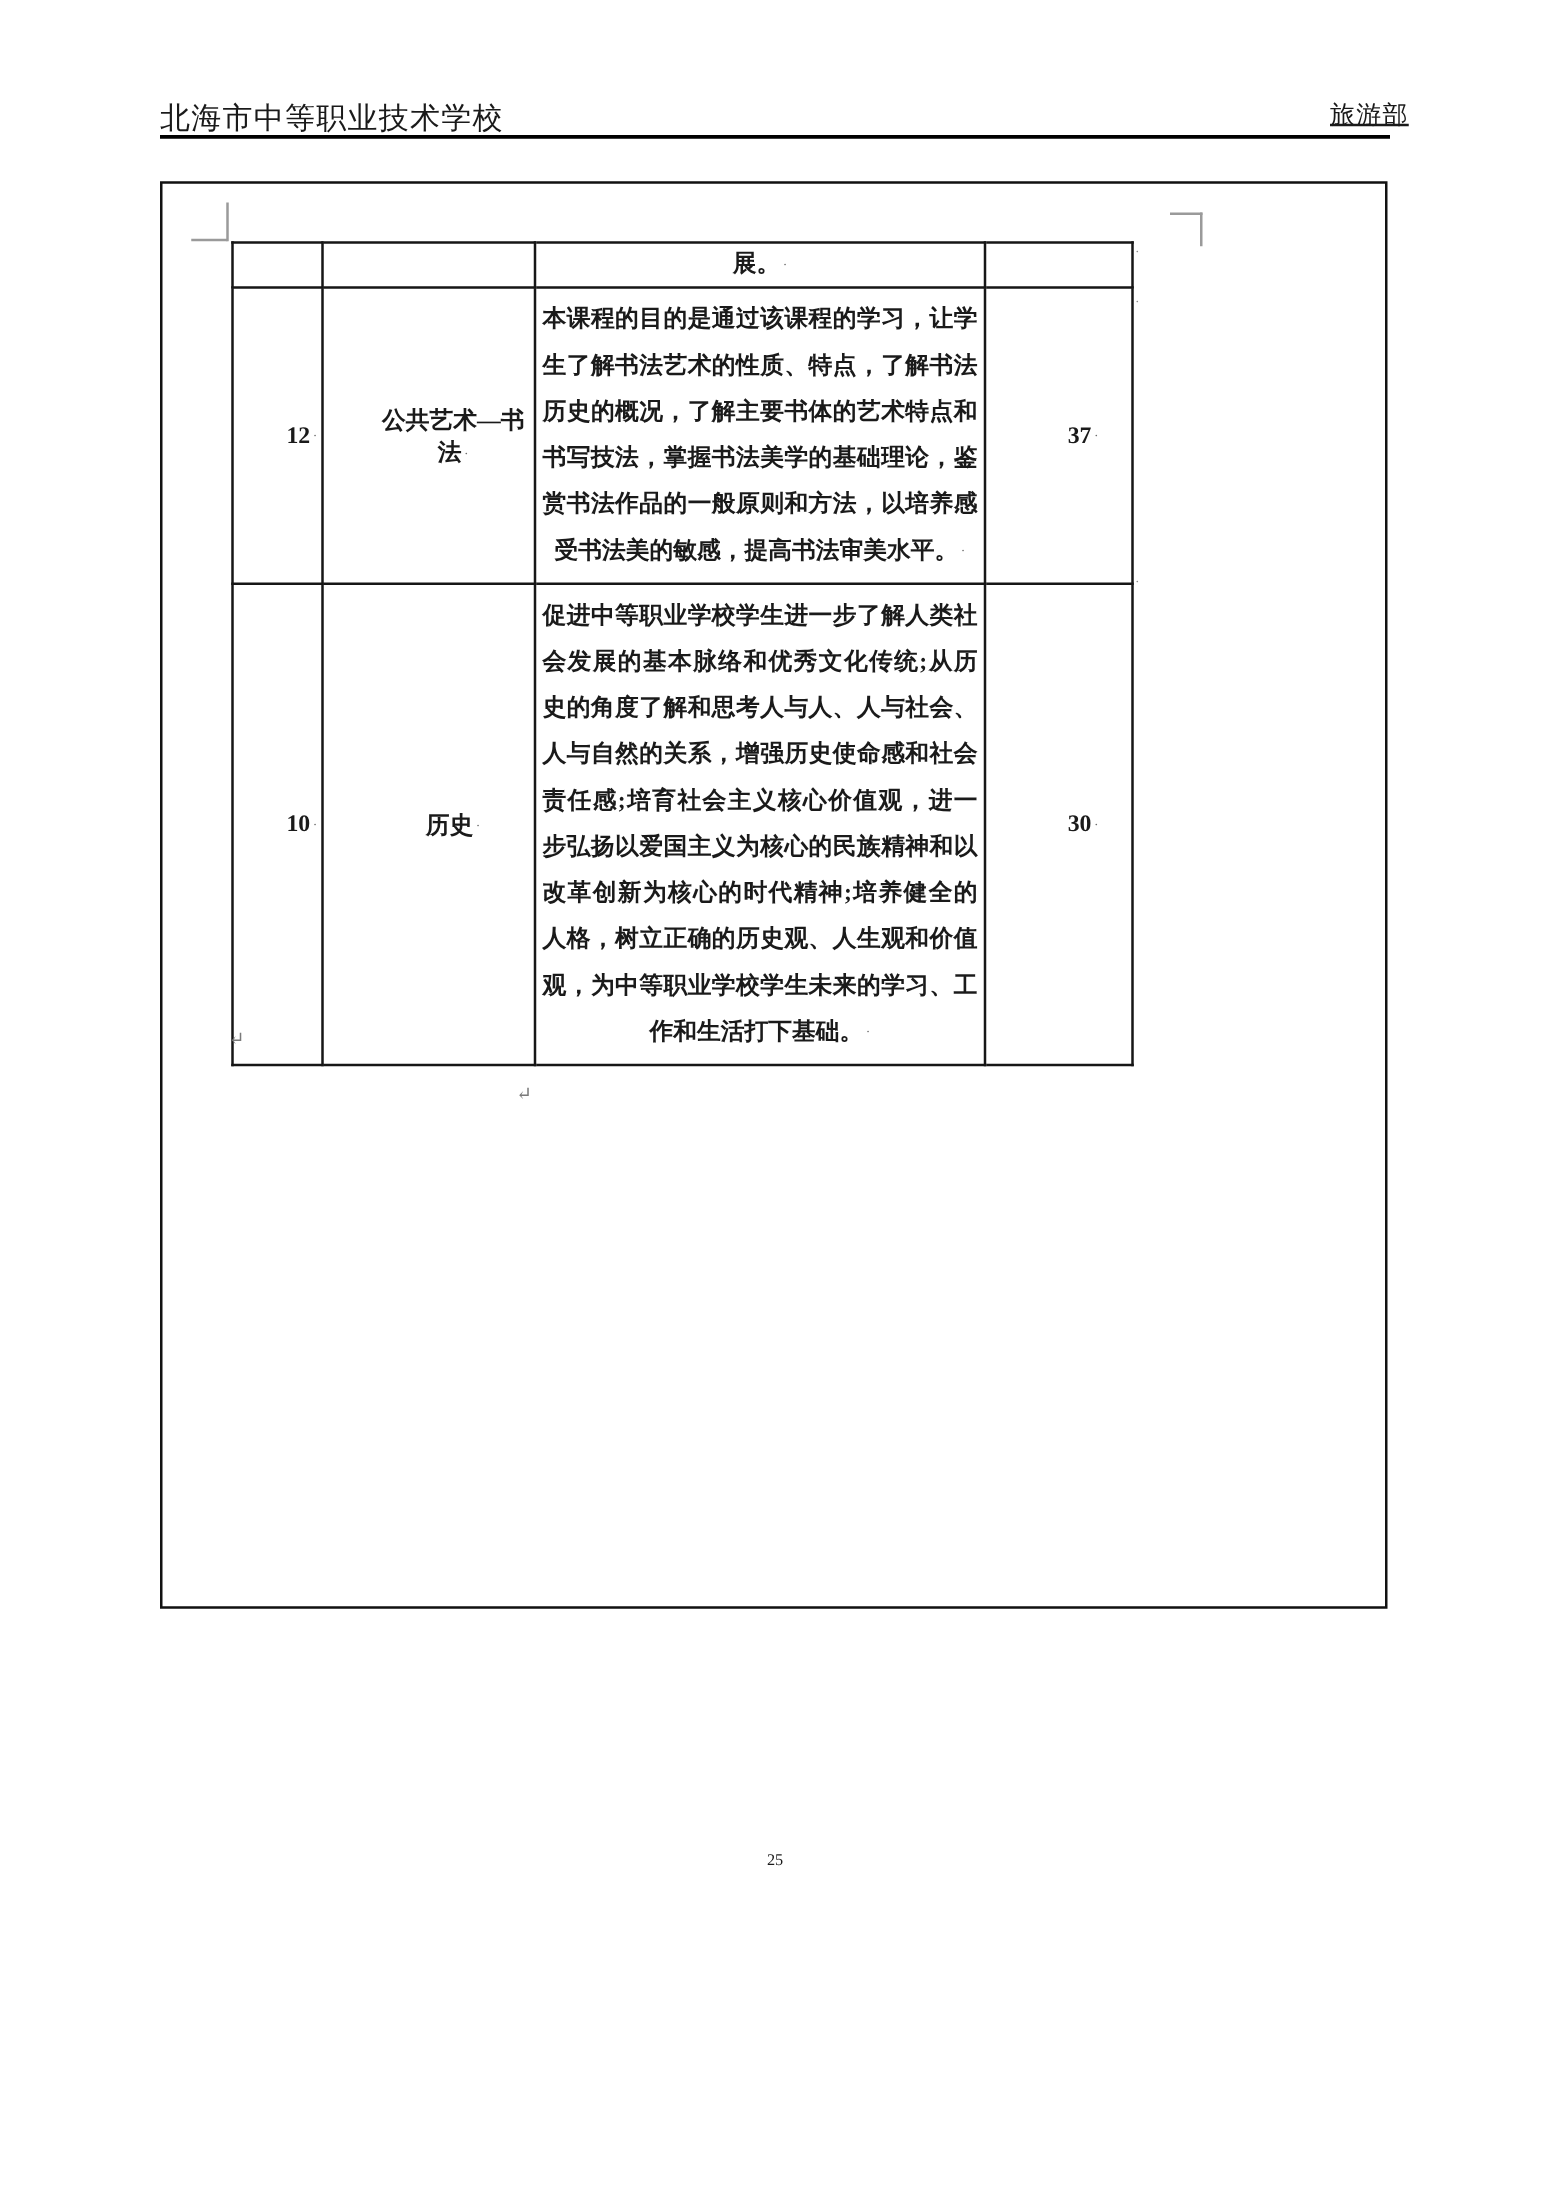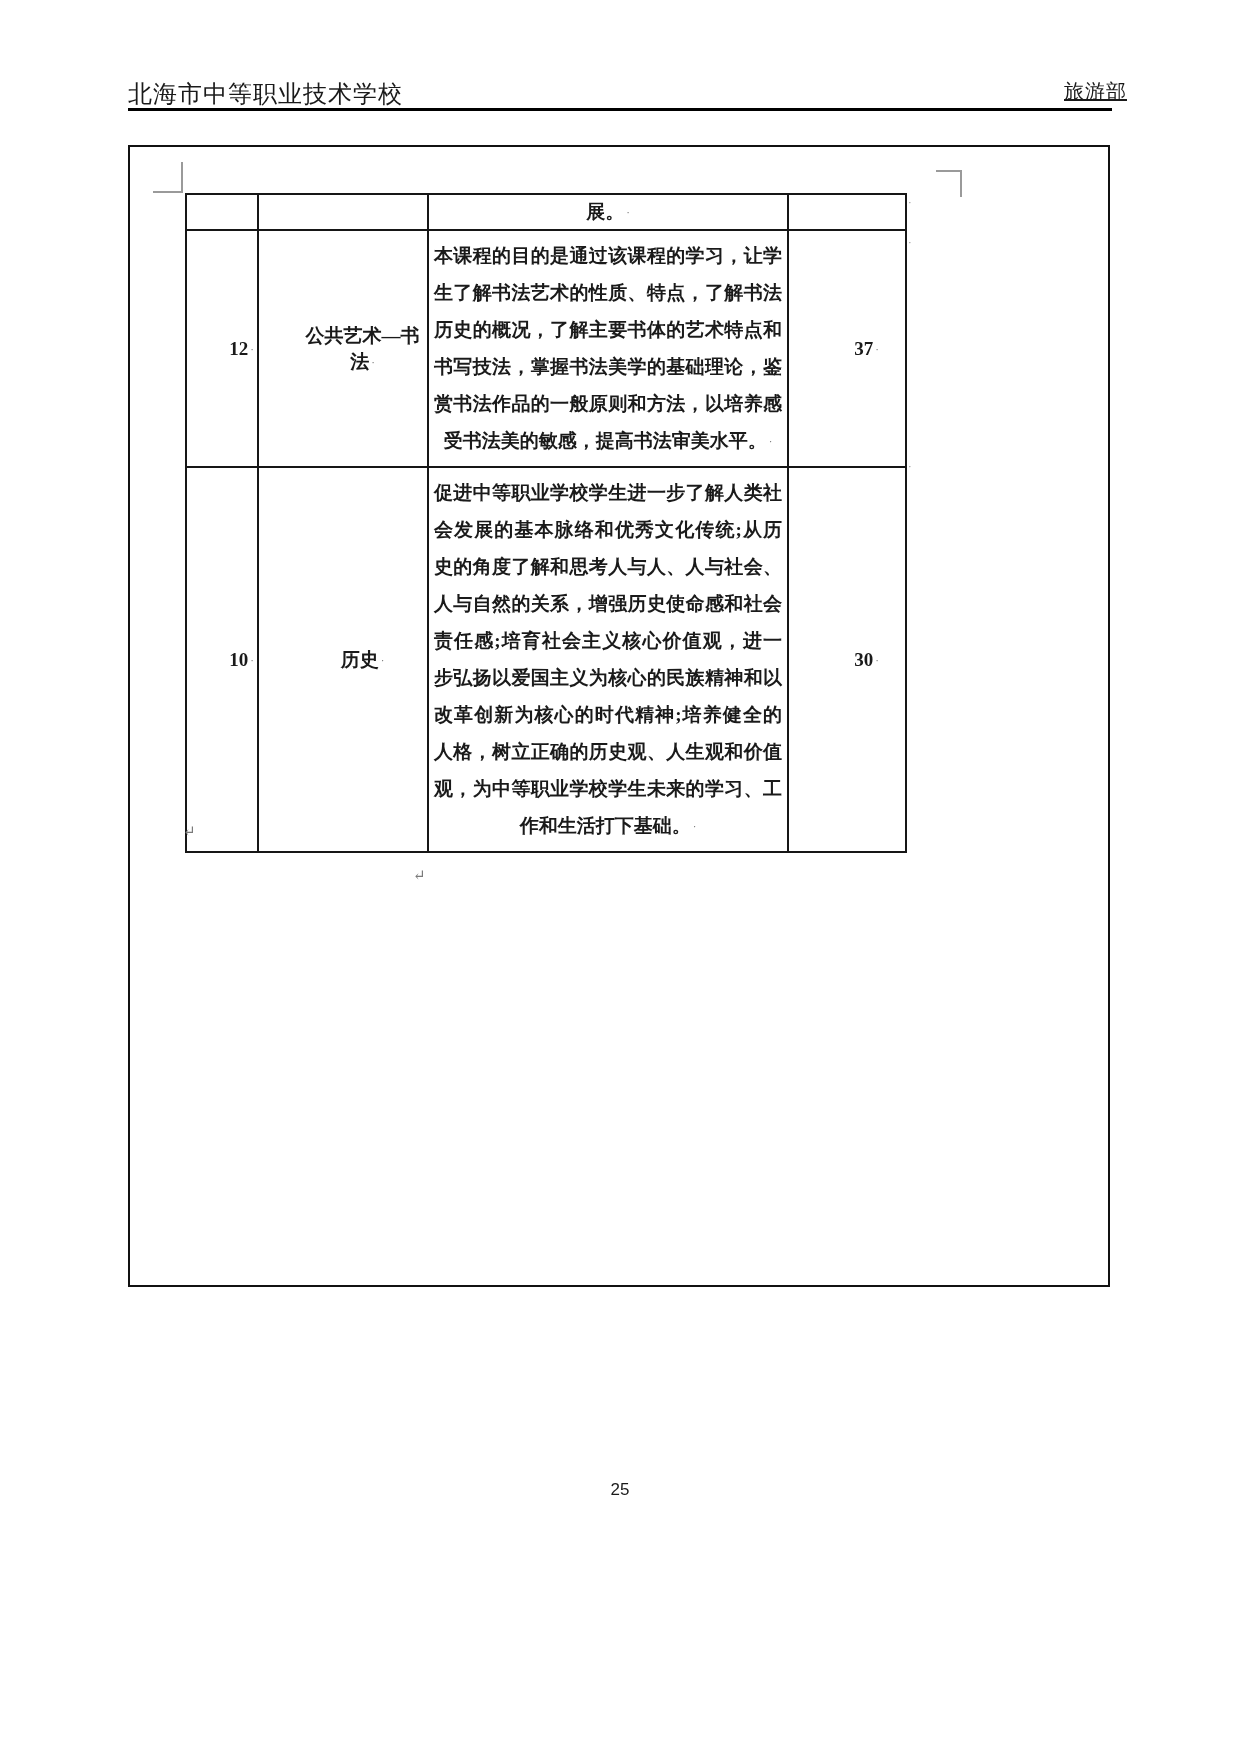--- a/index.html
+++ b/index.html
@@ -42,7 +42,7 @@
   .tm2{left:908px;top:236px;}
   .tm3{left:908px;top:460px;}
   
-  .page-num{position:absolute;left:0;width:100%;top:1480px;text-align:center;font-size:17px;font-family:Liberation Sans, sans-serif;}
+  .page-num{position:absolute;left:0;width:100%;top:1480px;text-align:center;font-size:13px;font-family:Liberation Serif, serif;}
 </style>
 </head>
 <body>

